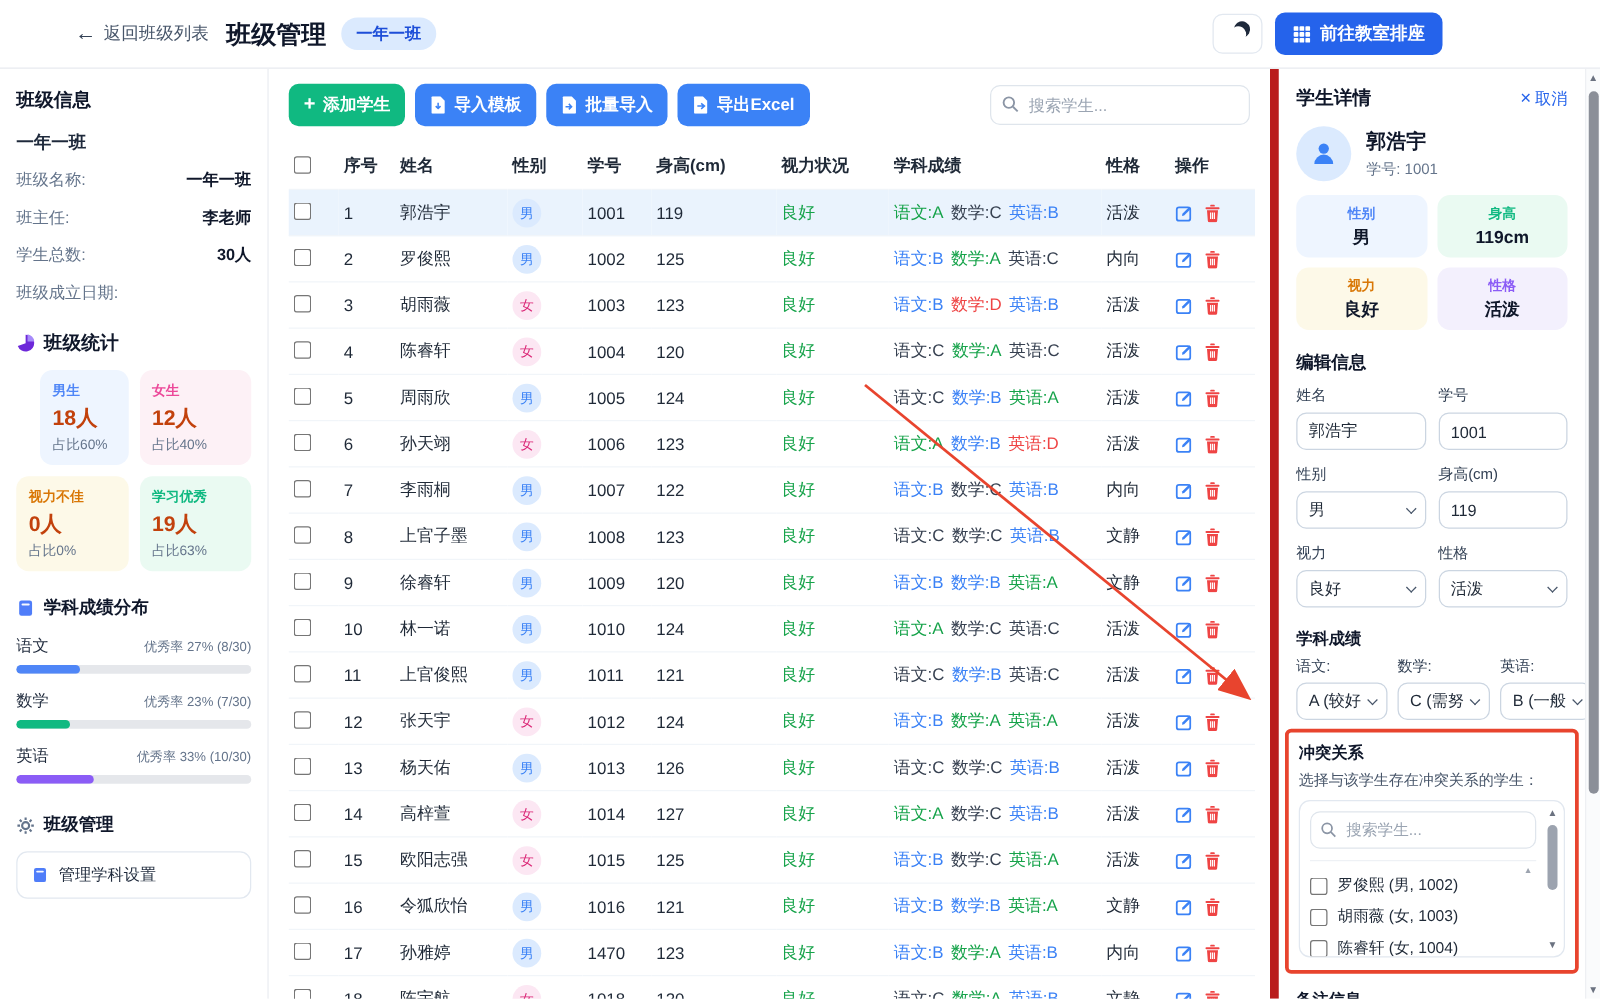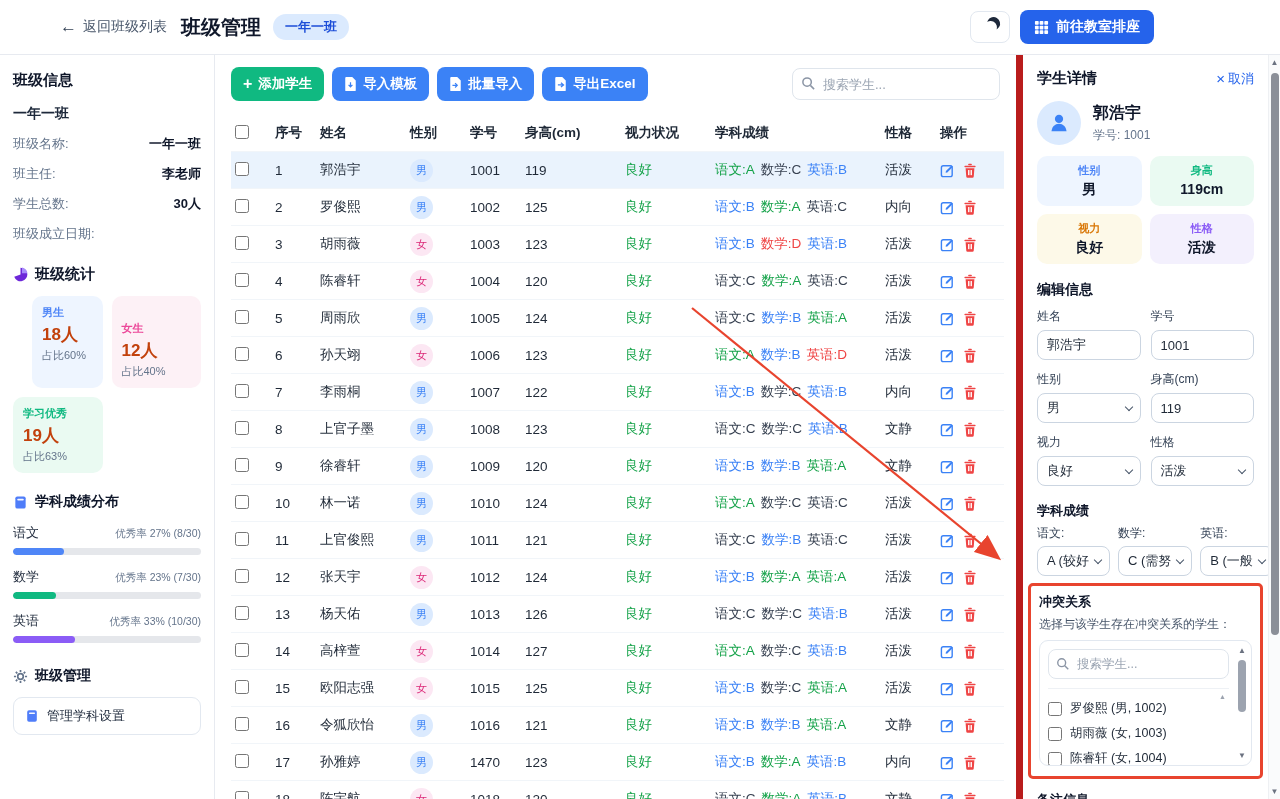--- a/index.html
+++ b/index.html
@@ -194,7 +194,7 @@
   </div>
 
   <div class="stat-card" style="background: rgb(253, 241, 246);">
-    <div class="lb" style="color: rgb(236, 72, 153); margin-top: 16px;">女生</div>
+    <div class="lb" style="color: rgb(236, 72, 153);">女生</div>
     <div class="val">12人</div>
     <div class="sub">占比40%</div>
   </div>

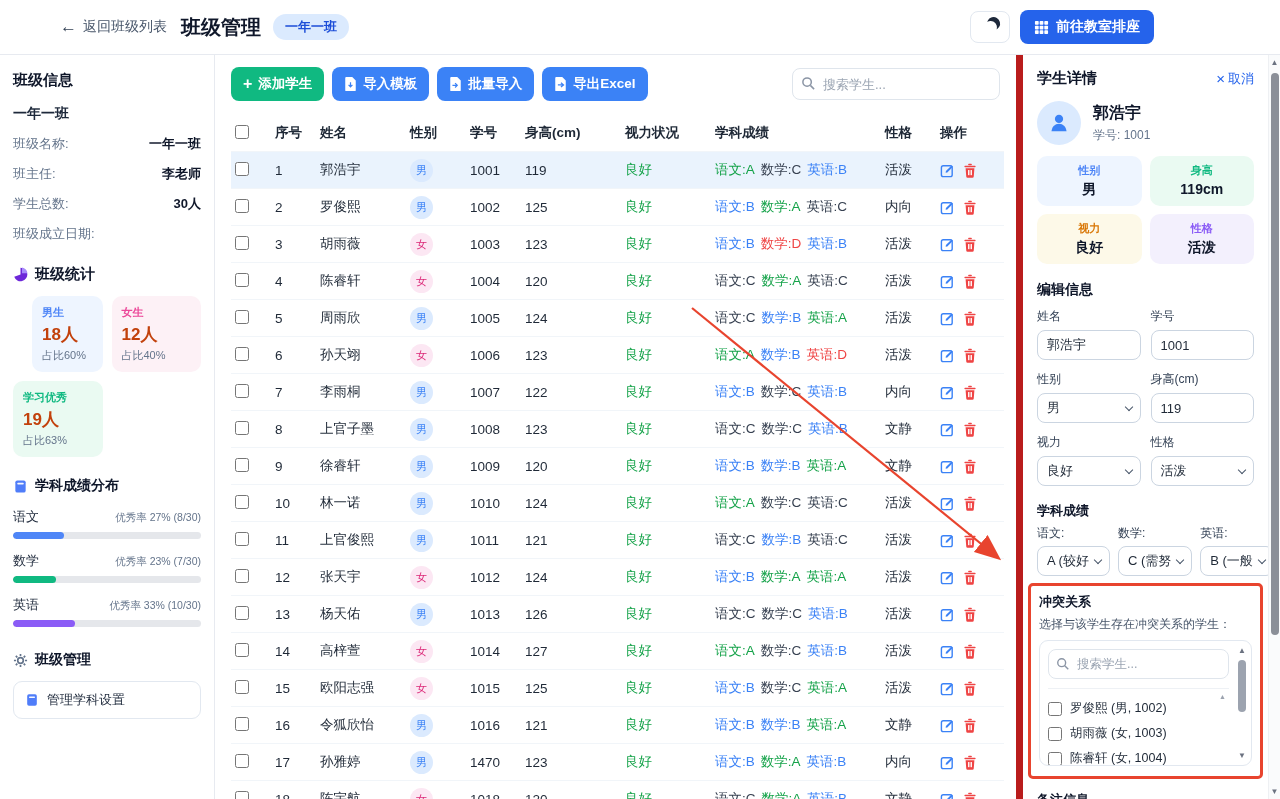--- a/index.html
+++ b/index.html
@@ -199,6 +199,11 @@
     <div class="sub">占比40%</div>
   </div>
 
+  <div class="stat-card" style="background: rgb(253, 249, 232);">
+    <div class="lb" style="color: rgb(217, 119, 6);">视力不佳</div>
+    <div class="val">0人</div>
+    <div class="sub">占比0%</div>
+  </div>
 
   <div class="stat-card" style="background: rgb(234, 250, 242);">
     <div class="lb" style="color: rgb(16, 185, 129);">学习优秀</div>

